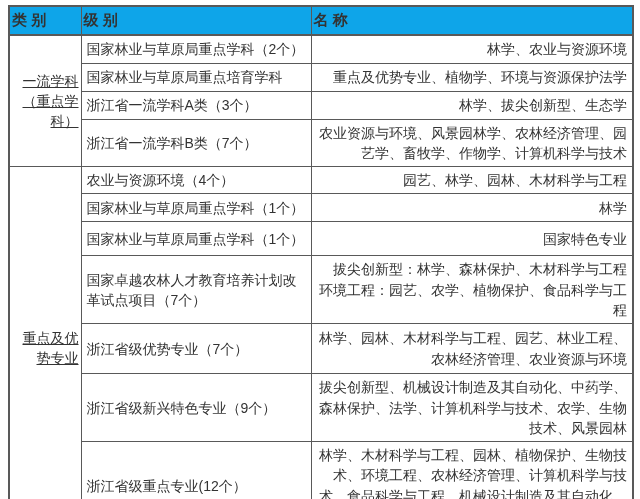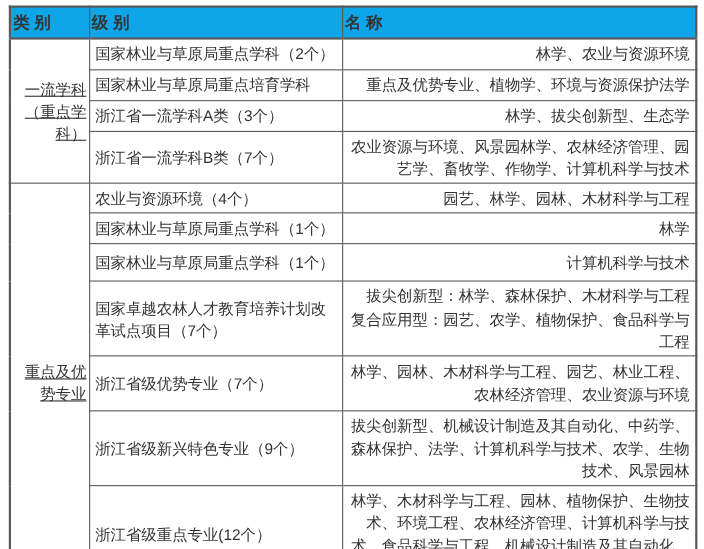--- a/index.html
+++ b/index.html
@@ -104,7 +104,7 @@
       </tr>
       <tr style="height:34px;">
         <td class="level">国家林业与草原局重点学科（1个）</td>
-        <td class="name">计算机科学与技术</td>
+        <td class="name">国家特色专业</td>
       </tr>
       <tr style="height:62px;">
         <td class="level">国家卓越农林人才教育培养计划改革试点项目（7个）</td>

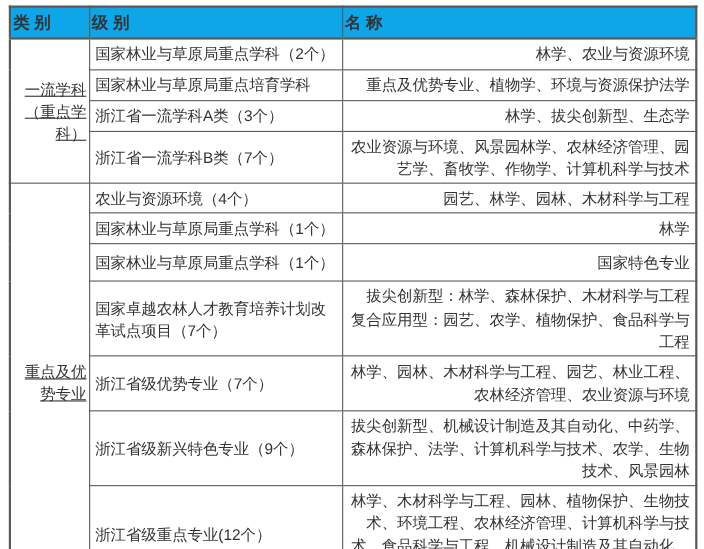--- a/index.html
+++ b/index.html
@@ -109,7 +109,7 @@
       <tr style="height:62px;">
         <td class="level">国家卓越农林人才教育培养计划改革试点项目（7个）</td>
         <td class="name">拔尖创新型：林学、森林保护、木材科学与工程
-复合应用型：园艺、农学、植物保护、食品科学与工程</td>
+环境工程：园艺、农学、植物保护、食品科学与工程</td>
       </tr>
       <tr style="height:50px;">
         <td class="level">浙江省级优势专业（7个）</td>

